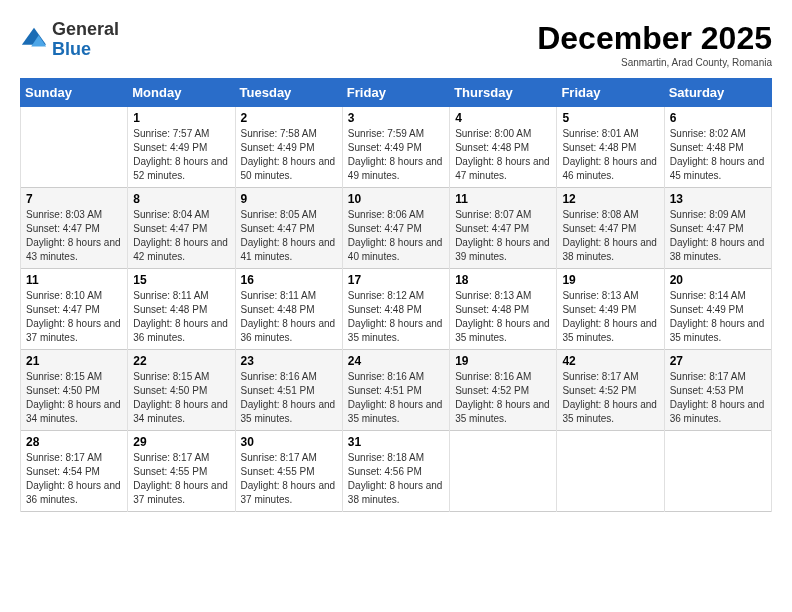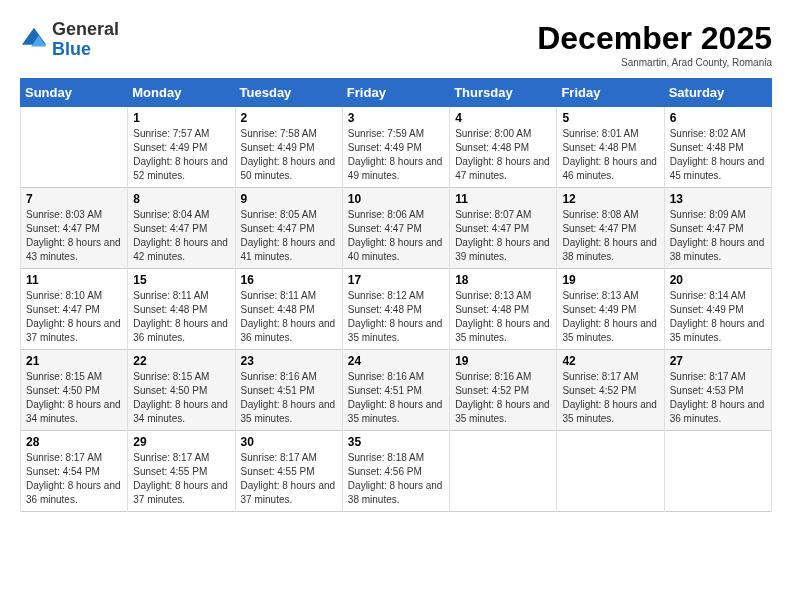--- a/index.html
+++ b/index.html
@@ -314,7 +314,7 @@
           </div>
         </td>
         <td>
-          <div class="day-number">35</div>
+          <div class="day-number">31</div>
           <div class="day-info">
             Sunrise: 8:18 AM<br>Sunset: 4:56 PM<br>Daylight: 8 hours and 38 minutes.
           </div>

